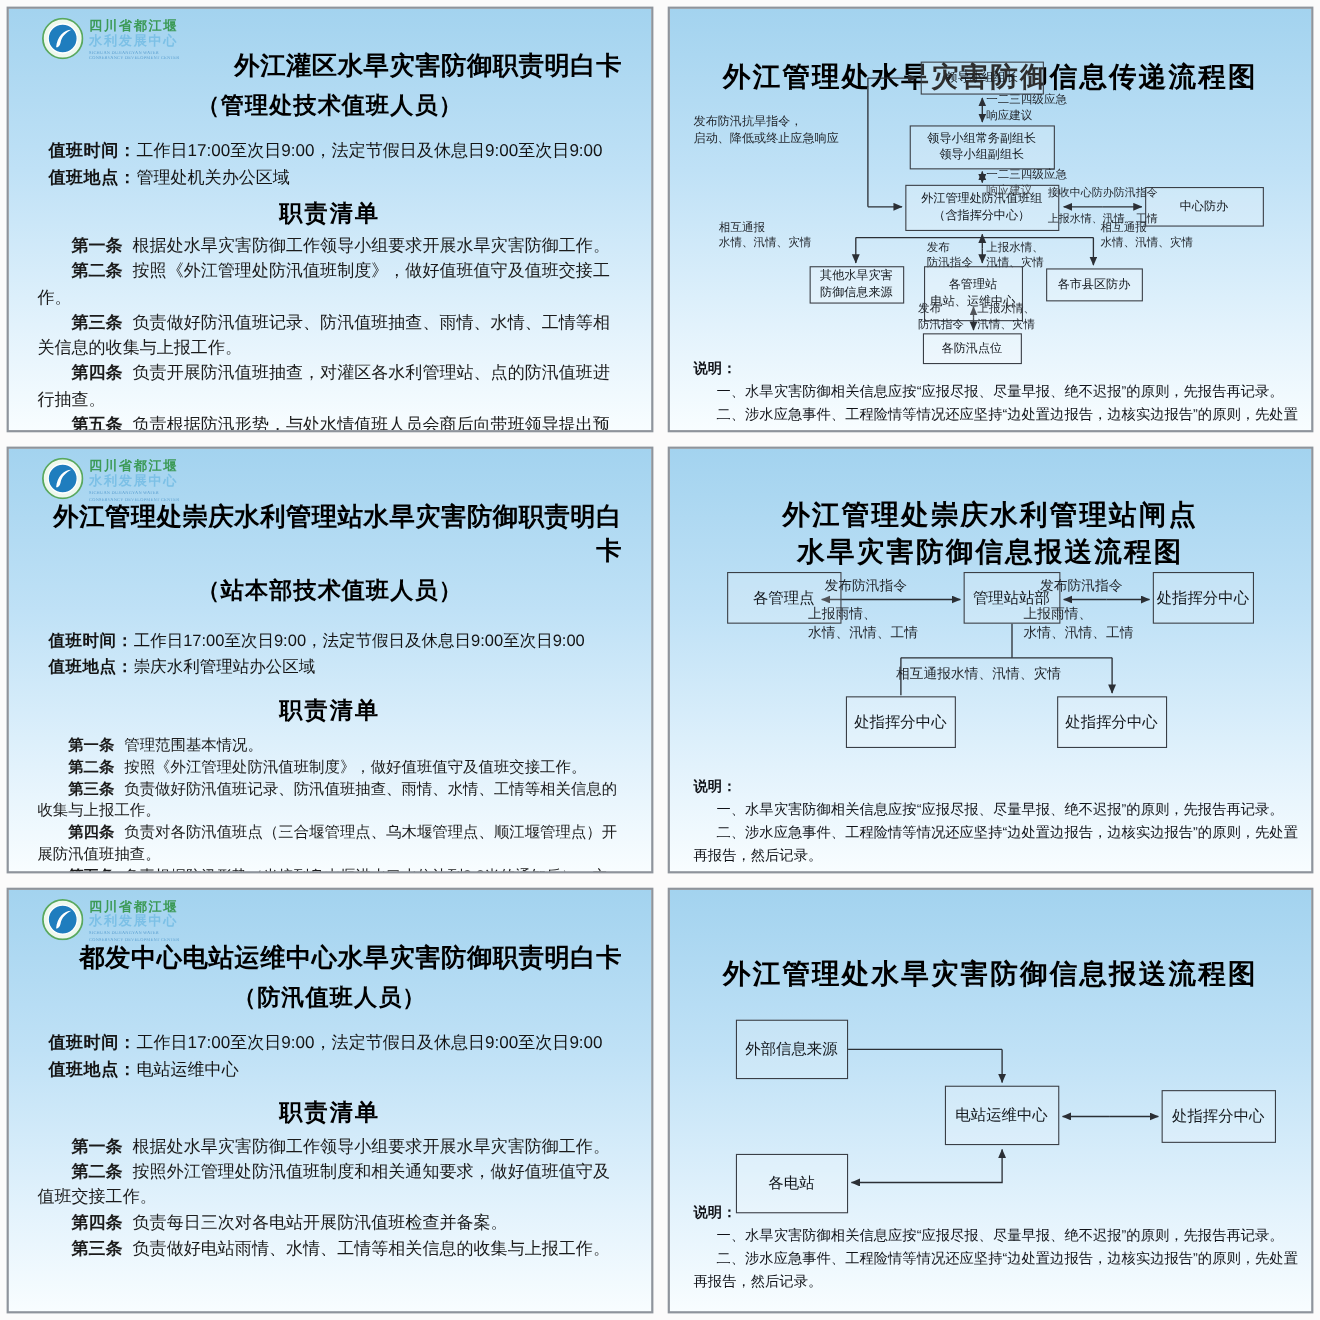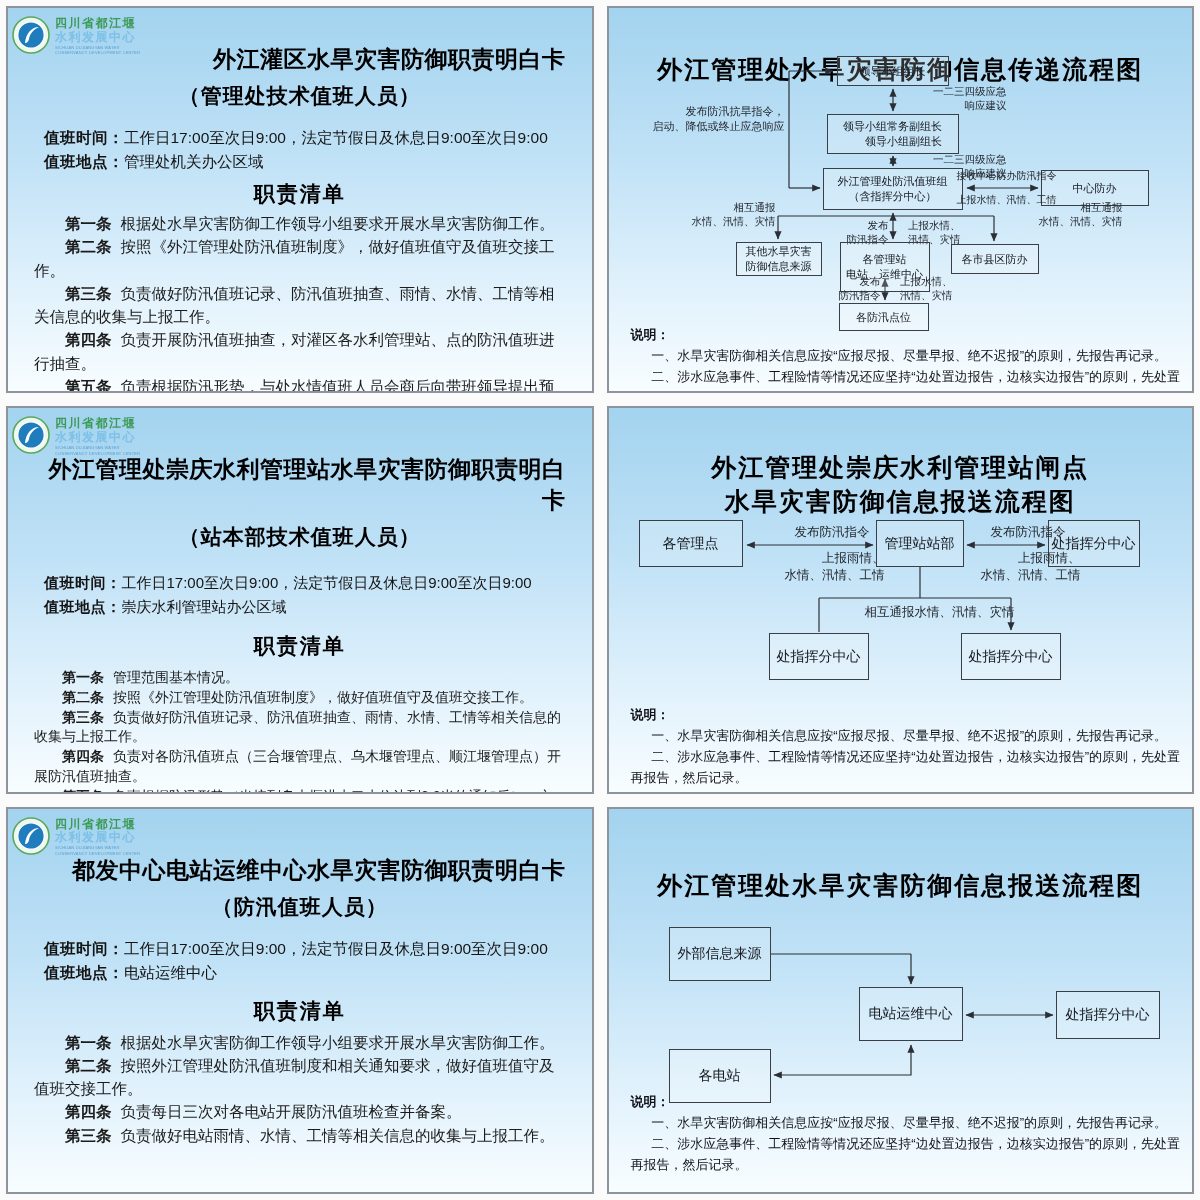--- a/index.html
+++ b/index.html
@@ -14,7 +14,7 @@
     background:linear-gradient(180deg,#a3d3ef 0%,#bfe1f6 38%,#e2f2fc 75%,#f8fdff 100%);
   }
   
-  .logo { position:absolute; top:8px; left:4px; display:flex; gap:5px; align-items:flex-start; z-index:3; }
+  .logo { position:absolute; top:8px; left:30px; display:flex; gap:5px; align-items:flex-start; z-index:3;font-family:Liberation Serif, serif; }
   .logo-text { padding-top:1px; }
   .logo-cn1 { font-size:12px; font-weight:700; color:#3c9a57; letter-spacing:1.5px; line-height:1.15; }
   .logo-cn2 { font-size:12px; font-weight:700; color:#7cc0e6; letter-spacing:1.5px; line-height:1.15; }

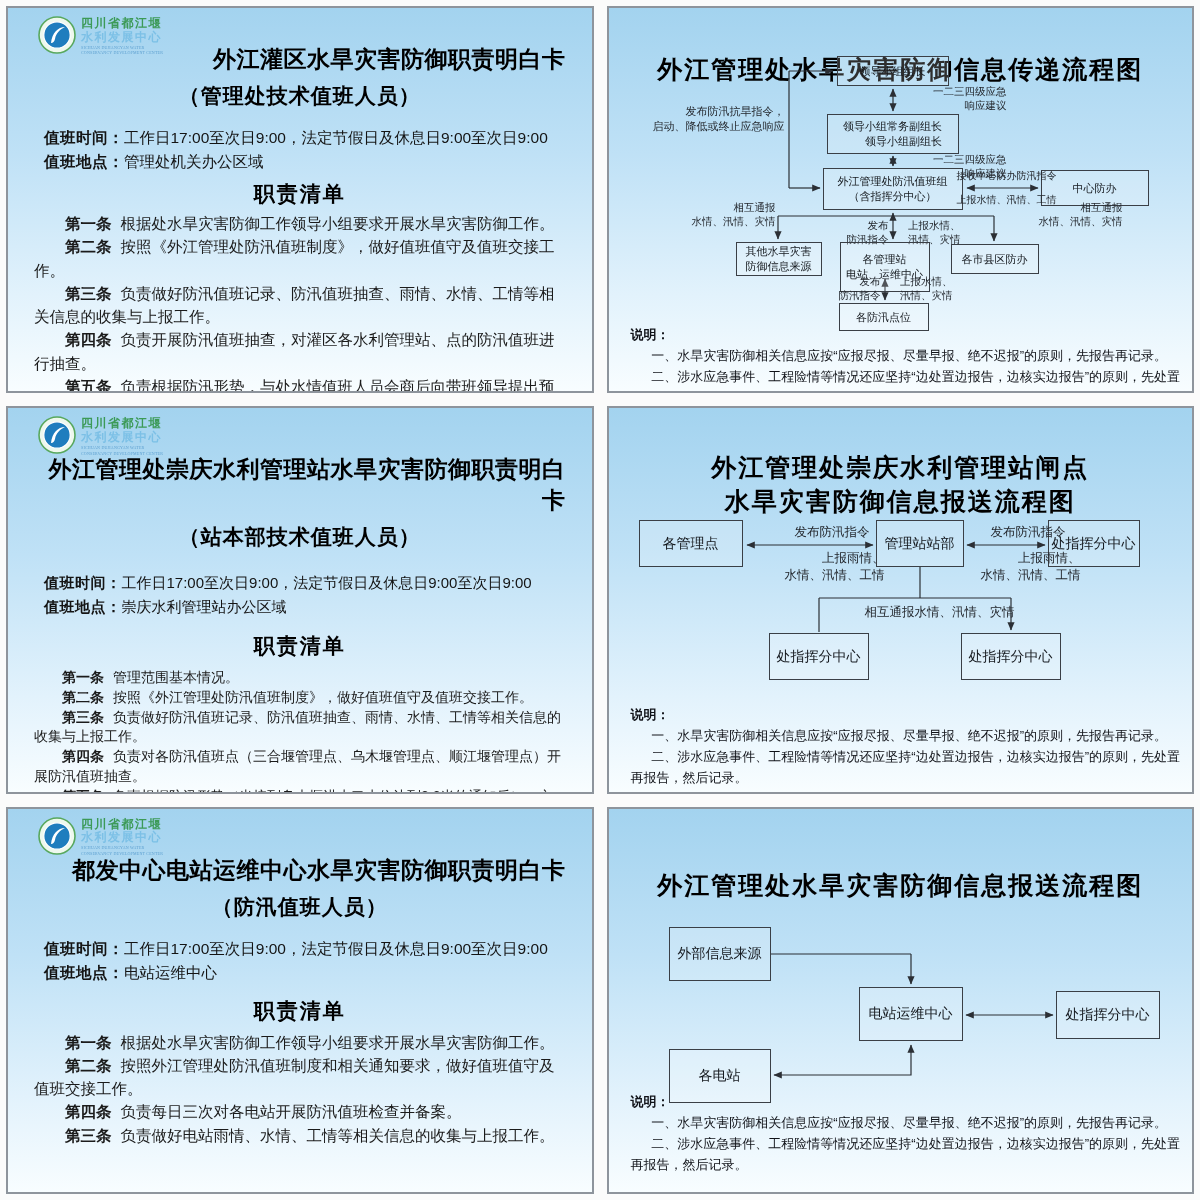--- a/index.html
+++ b/index.html
@@ -39,7 +39,7 @@
     display:flex; align-items:center; justify-content:center; text-align:center;
     white-space:pre-line; color:#14181d; box-sizing:border-box;
   }
-  .elabel { position:absolute; text-align:right; white-space:pre-line; color:#23272d; }
+  .elabel { position:absolute; text-align:left; white-space:pre-line; color:#23272d; }
   .wires { position:absolute; left:0; top:0; }
   .f1 .node { font-size:11px; line-height:1.35; }
   .f1 .elabel { font-size:10.5px; line-height:1.35; }

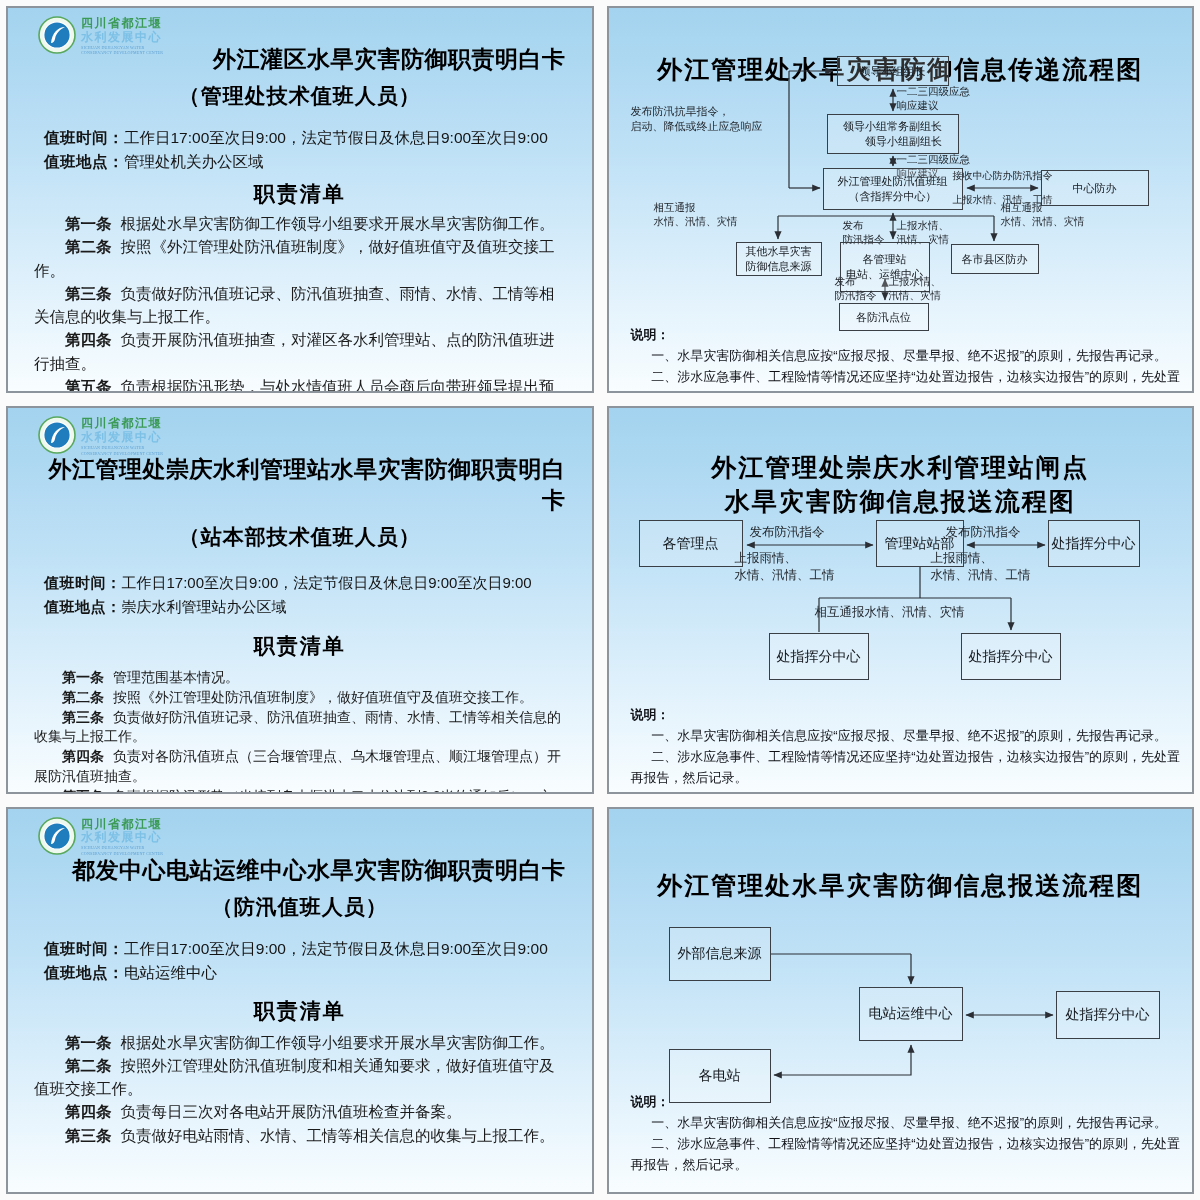--- a/index.html
+++ b/index.html
@@ -113,7 +113,7 @@
     <div class="node" style="left:228px;top:48px;width:112px;height:30px;">领导小组组长</div>
     <div class="elabel" style="left:288px;top:76px;width:110px;">一二三四级应急
 响应建议</div>
-    <div class="node" style="left:218px;top:106px;width:132px;height:40px;text-align:right;">领导小组常务副组长
+    <div class="node" style="left:218px;top:106px;width:132px;height:40px;">领导小组常务副组长
 领导小组副组长</div>
     <div class="elabel" style="left:288px;top:144px;width:110px;">一二三四级应急
 响应建议</div>

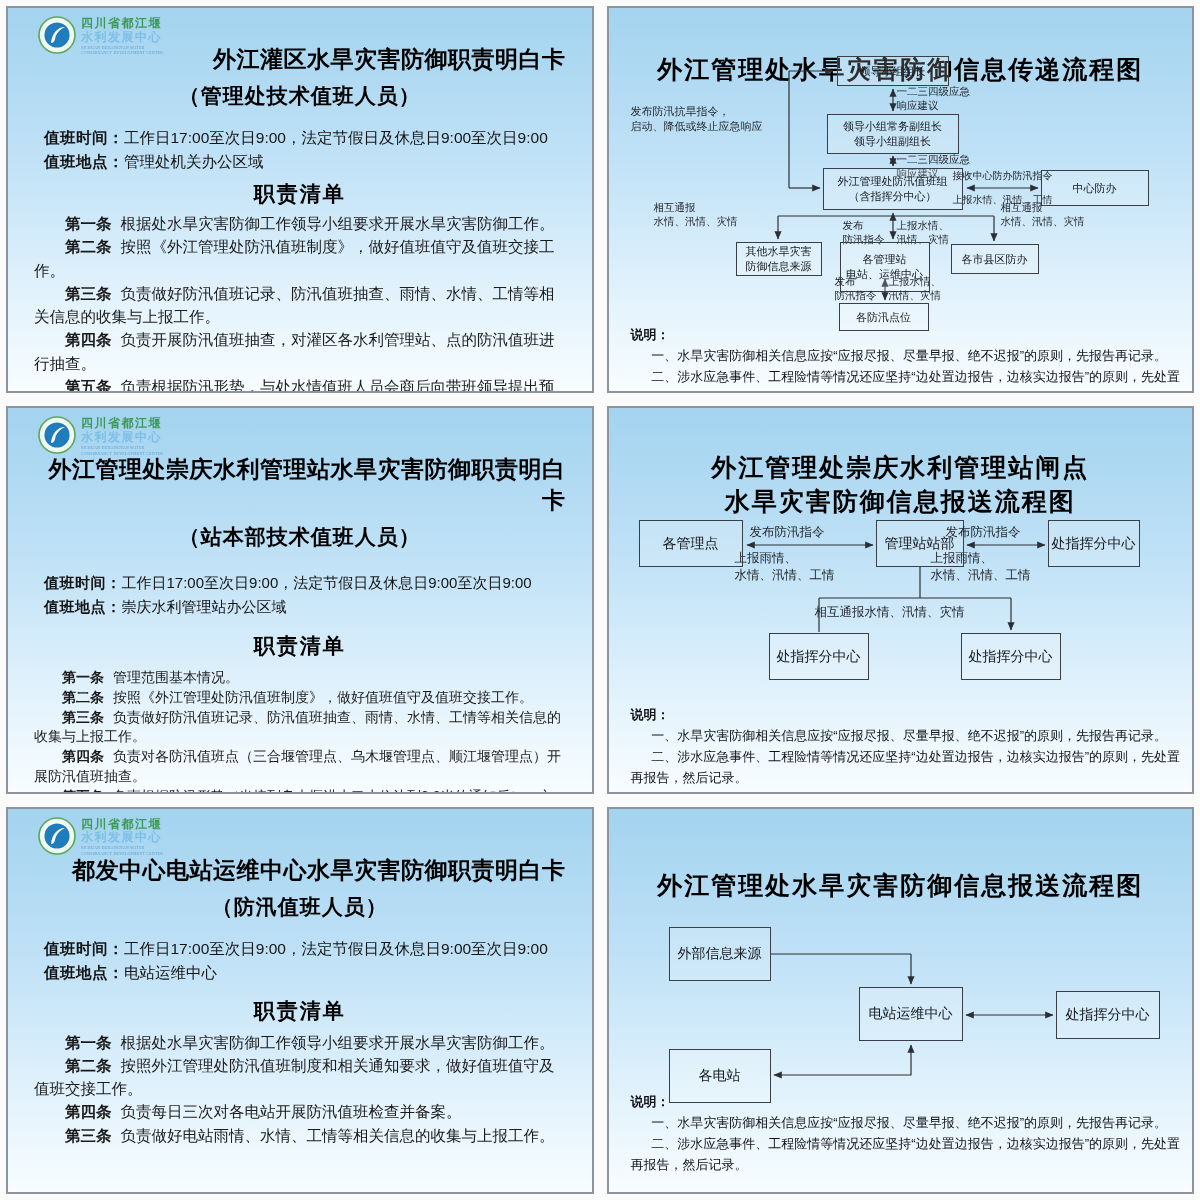--- a/index.html
+++ b/index.html
@@ -197,7 +197,7 @@
           <path d="M402,190 L402,222" marker-end="url(#a2)"></path>
       </g>
     </svg>
-    <div class="node" style="left:30px;top:112px;width:104px;height:47px;">各管理点</div>
+    <div class="node" style="left:52px;top:112px;width:104px;height:47px;">各管理点</div>
     <div class="node" style="left:267px;top:112px;width:88px;height:47px;">管理站站部</div>
     <div class="node" style="left:439px;top:112px;width:92px;height:47px;">处指挥分中心</div>
     <div class="elabel" style="left:141px;top:116px;width:120px;">发布防汛指令</div>

